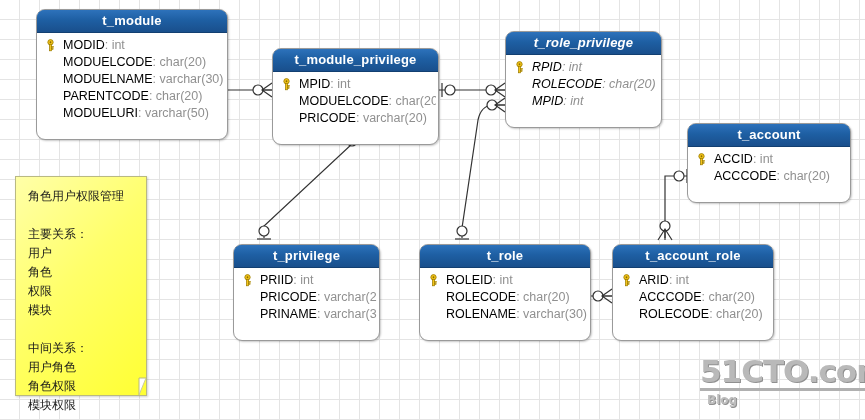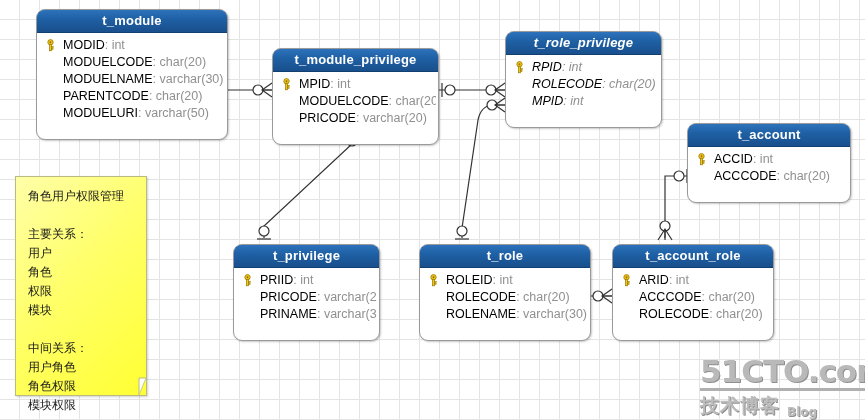--- a/index.html
+++ b/index.html
@@ -338,7 +338,6 @@
     <div class="wm-main">51CTO.com</div>
     <div class="wm-rule"></div>
     <div class="wm-row">
-      <div class="wm-sub">技术博客</div>
       <div class="wm-blog">Blog</div>
     </div>
   </div>

